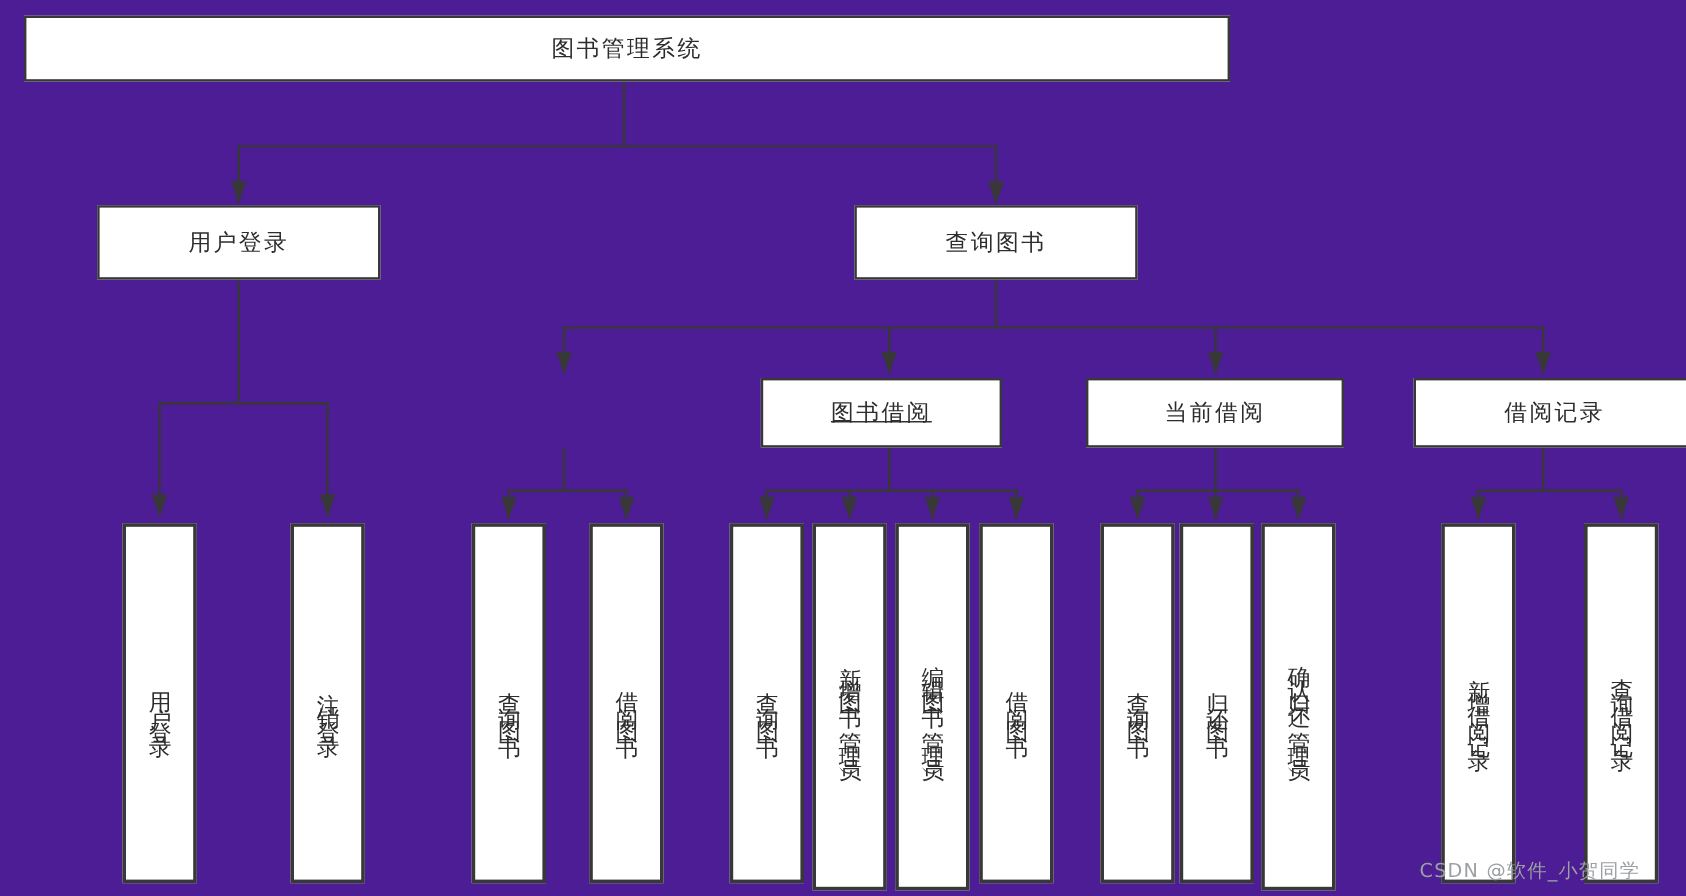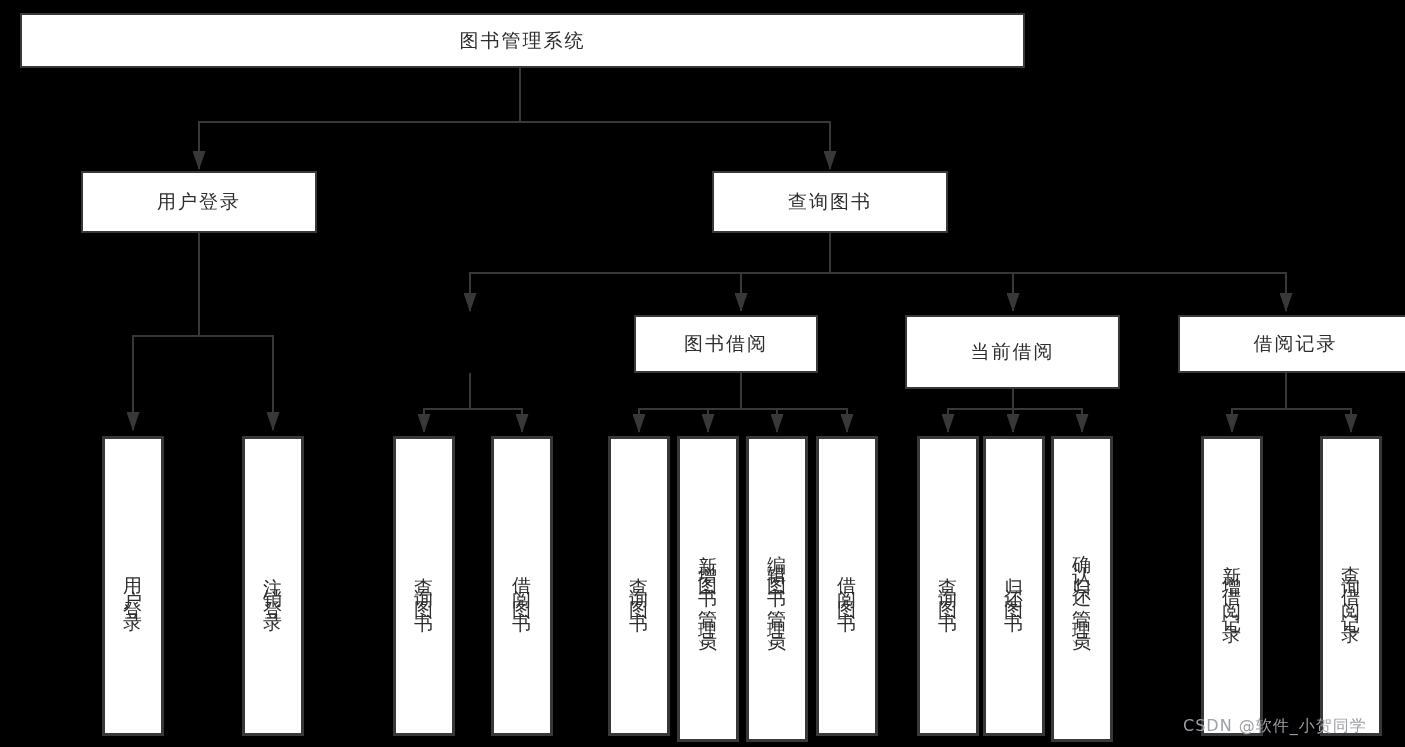--- a/index.html
+++ b/index.html
@@ -7,7 +7,7 @@
     position: relative;
     width: 1405px;
     height: 747px;
-    background: #000000;
+    background: #4c1d95;
     overflow: hidden;
     font-family: "DejaVu Sans", "Liberation Sans", sans-serif;
   }

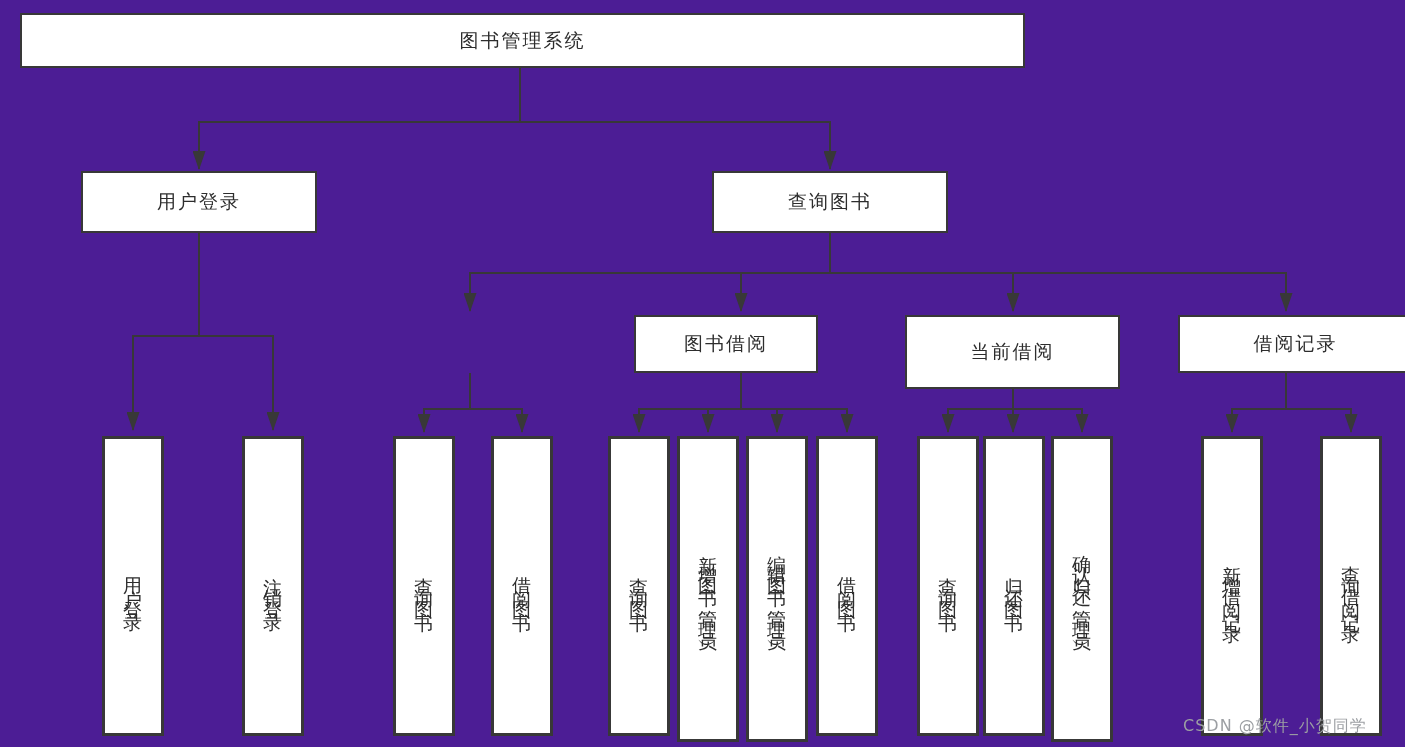--- a/index.html
+++ b/index.html
@@ -125,7 +125,7 @@
     <span class="lbl">查询图书</span>
   </div>
 
-  <div class="box" style="left:634px; top:315px; width:184px; height:58px;">
+  <div class="box" style="left:634px; top:315px; width:201px; height:58px;text-decoration:underline;">
     <span class="lbl">图书借阅</span>
   </div>
   <div class="box" style="left:905px; top:315px; width:215px; height:74px;">

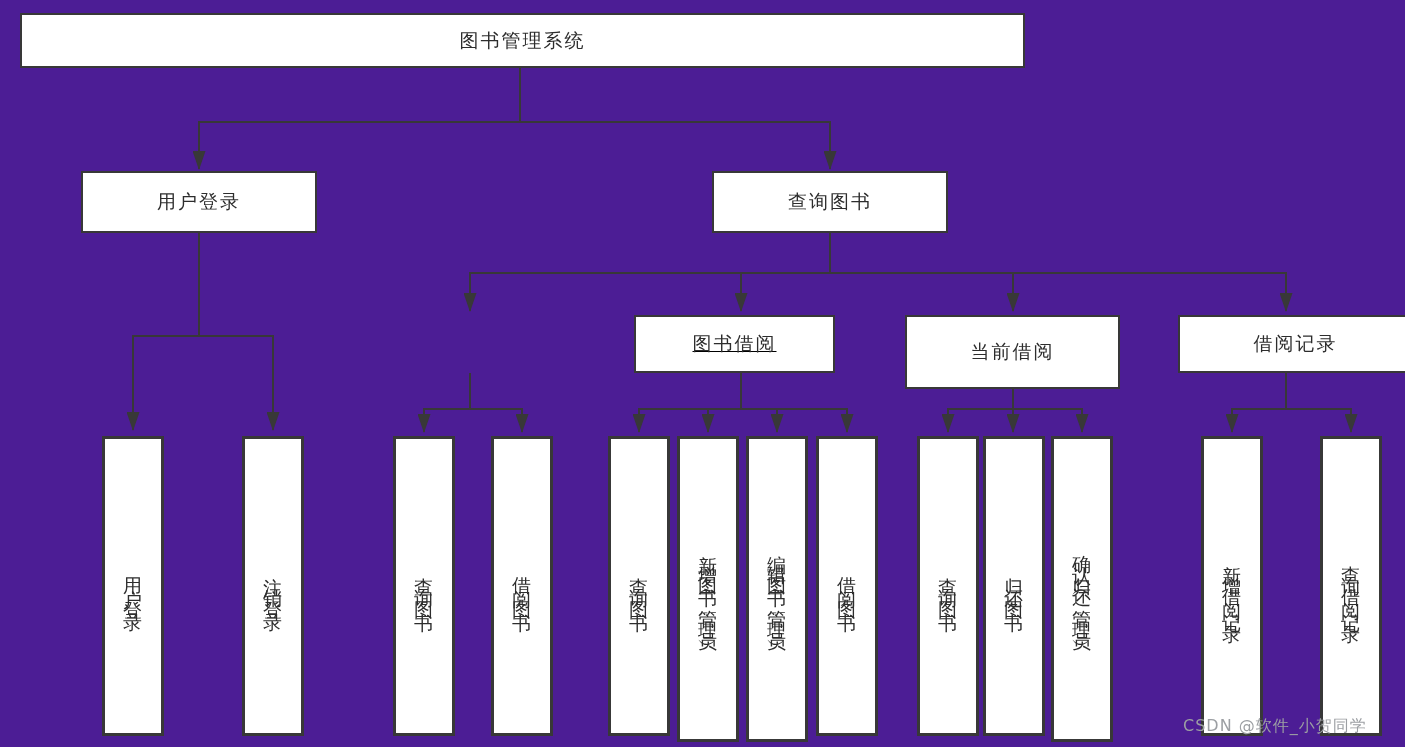--- a/index.html
+++ b/index.html
@@ -128,7 +128,7 @@
   <div class="box" style="left:634px; top:315px; width:201px; height:58px;text-decoration:underline;">
     <span class="lbl">图书借阅</span>
   </div>
-  <div class="box" style="left:905px; top:315px; width:215px; height:74px;">
+  <div class="box" style="left:905px; top:315px; width:215px; height:58px;">
     <span class="lbl">当前借阅</span>
   </div>
   <div class="box" style="left:1178px; top:315px; width:235px; height:58px;">

